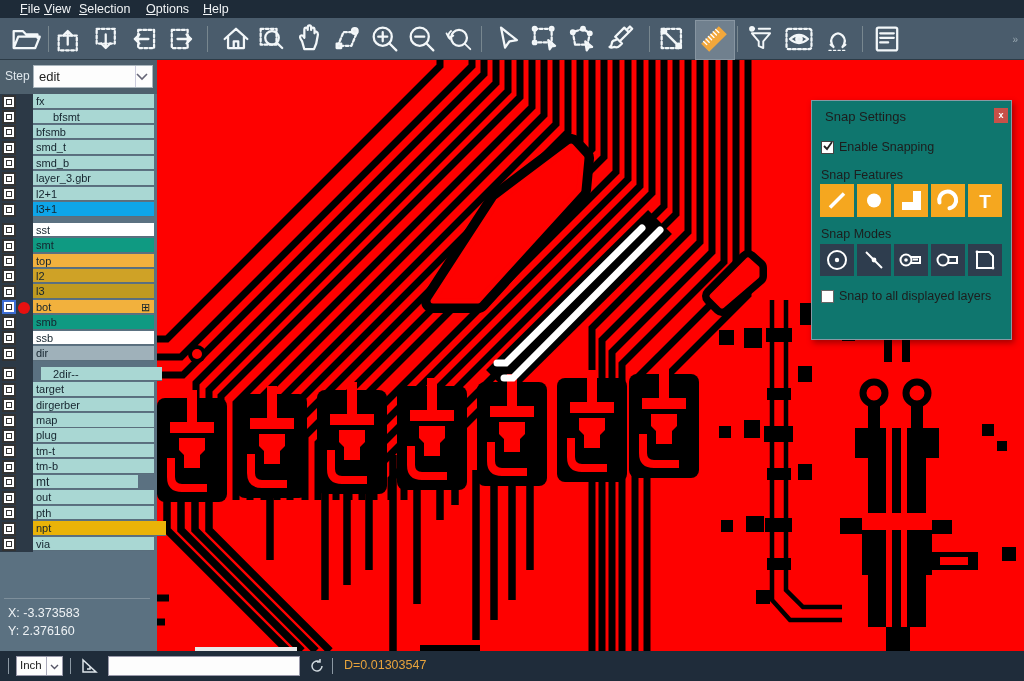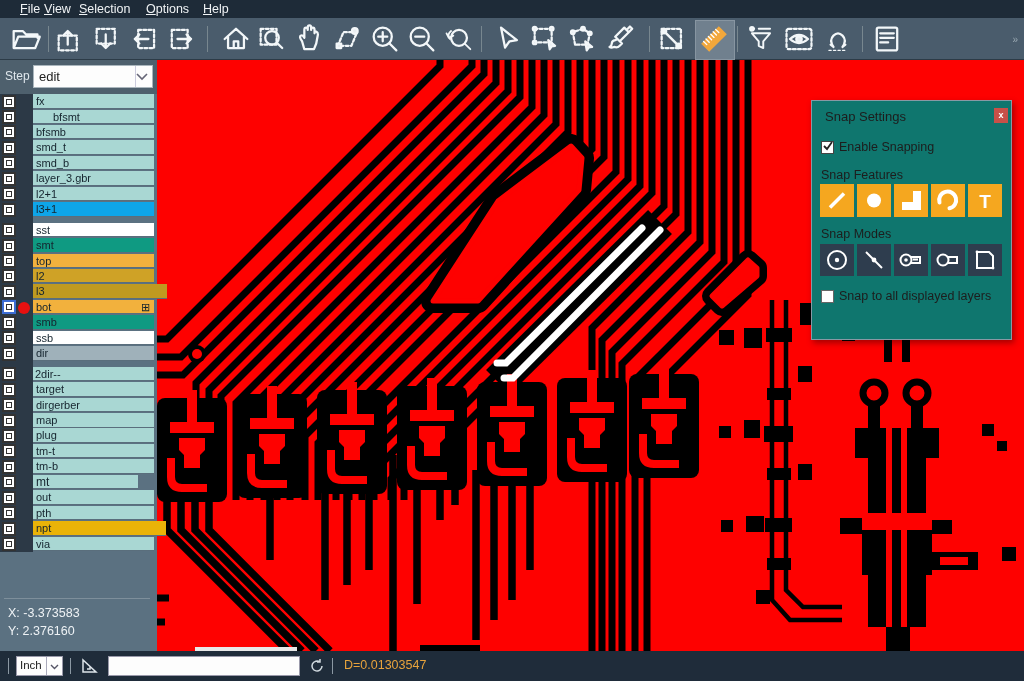--- a/index.html
+++ b/index.html
@@ -323,7 +323,7 @@
     <div style="position:absolute;left:33px;top:208.9px;width:121px;height:14.5px;background:#cfa226;color:#15242e;font-size:11px;line-height:14px;padding-left:3px;box-sizing:border-box;border-bottom:1px solid #5a6e7c">l2</div>
     <div style="position:absolute;left:2px;top:224.9px;width:14px;height:14px;background:#fff;border:2px solid #333;box-sizing:border-box"></div>
     <div style="position:absolute;left:6px;top:228.9px;width:6px;height:6px;border:1.5px solid #333;box-sizing:border-box;background:#fff"></div>
-    <div style="position:absolute;left:33px;top:224.4px;width:134px;height:14.5px;background:#c09a20;color:#15242e;font-size:11px;line-height:14px;padding-left:3px;box-sizing:border-box;border-bottom:1px solid #5a6e7c">l3</div>
+    <div style="position:absolute;left:33px;top:224.4px;width:121px;height:14.5px;background:#c09a20;color:#15242e;font-size:11px;line-height:14px;padding-left:3px;box-sizing:border-box;border-bottom:1px solid #5a6e7c">l3</div>
     <div style="position:absolute;left:2px;top:240.3px;width:14px;height:14px;background:#fff;border:2px solid #3b6cd4;box-sizing:border-box"></div>
     <div style="position:absolute;left:6px;top:244.3px;width:6px;height:6px;border:1.5px solid #333;box-sizing:border-box;background:#fff"></div>
     <div style="position:absolute;left:18px;top:241.8px;width:12px;height:12px;border-radius:50%;background:#e81010"></div>

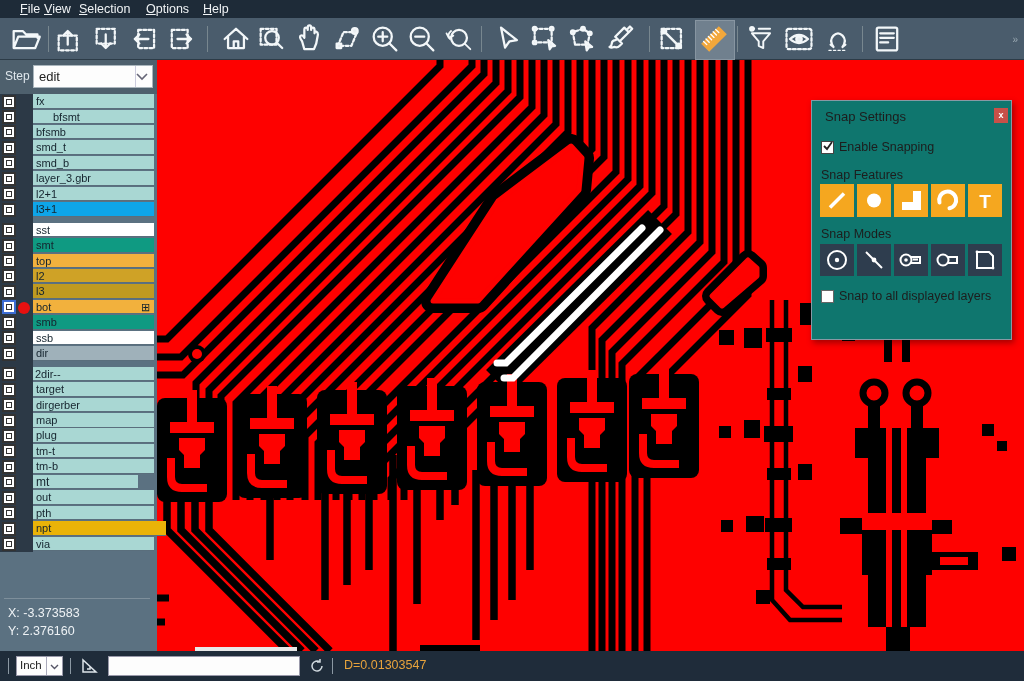--- a/index.html
+++ b/index.html
@@ -340,7 +340,7 @@
     <div style="position:absolute;left:33px;top:286.2px;width:121px;height:14.5px;background:#9fb1ba;color:#15242e;font-size:11px;line-height:14px;padding-left:3px;box-sizing:border-box;border-bottom:1px solid #5a6e7c">dir</div>
     <div style="position:absolute;left:2px;top:307.1px;width:14px;height:14px;background:#fff;border:2px solid #333;box-sizing:border-box"></div>
     <div style="position:absolute;left:6px;top:311.1px;width:6px;height:6px;border:1.5px solid #333;box-sizing:border-box;background:#fff"></div>
-    <div style="position:absolute;left:33px;top:306.6px;width:121px;height:14.5px;background:#a9d7d3;color:#15242e;font-size:11px;line-height:14px;padding-left:2px;box-sizing:border-box;border-bottom:1px solid #5a6e7c">2dir--</div>
+    <div style="position:absolute;left:41px;top:306.6px;width:121px;height:14.5px;background:#a9d7d3;color:#15242e;font-size:11px;line-height:14px;padding-left:12px;box-sizing:border-box;border-bottom:1px solid #5a6e7c">2dir--</div>
     <div style="position:absolute;left:2px;top:322.6px;width:14px;height:14px;background:#fff;border:2px solid #333;box-sizing:border-box"></div>
     <div style="position:absolute;left:6px;top:326.6px;width:6px;height:6px;border:1.5px solid #333;box-sizing:border-box;background:#fff"></div>
     <div style="position:absolute;left:33px;top:322.1px;width:121px;height:14.5px;background:#a9d7d3;color:#15242e;font-size:11px;line-height:14px;padding-left:3px;box-sizing:border-box;border-bottom:1px solid #5a6e7c">target</div>

